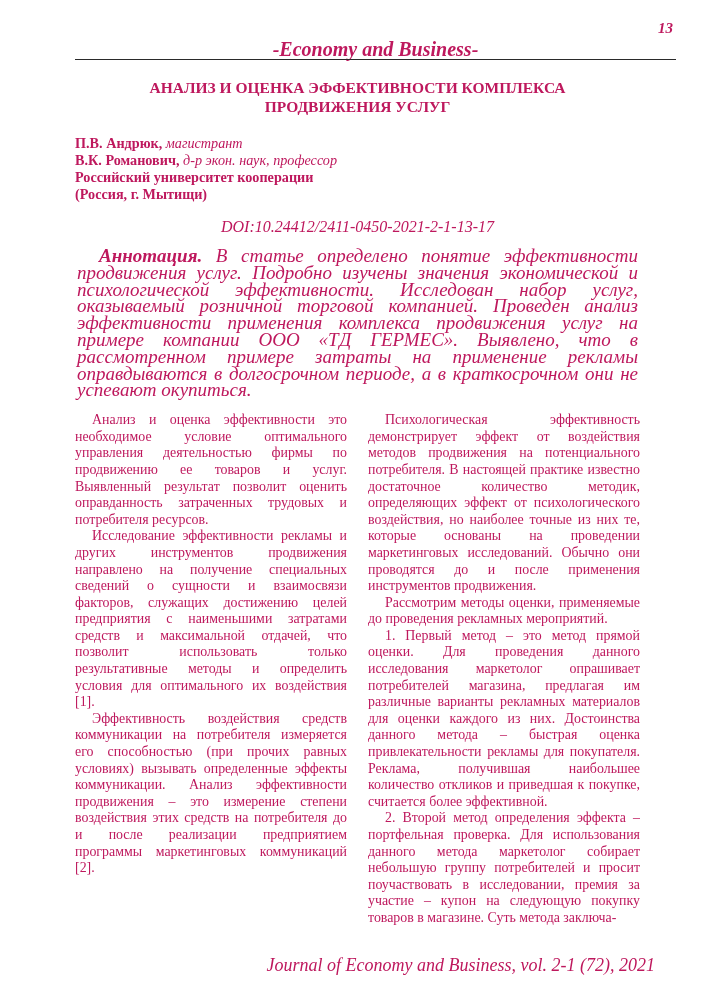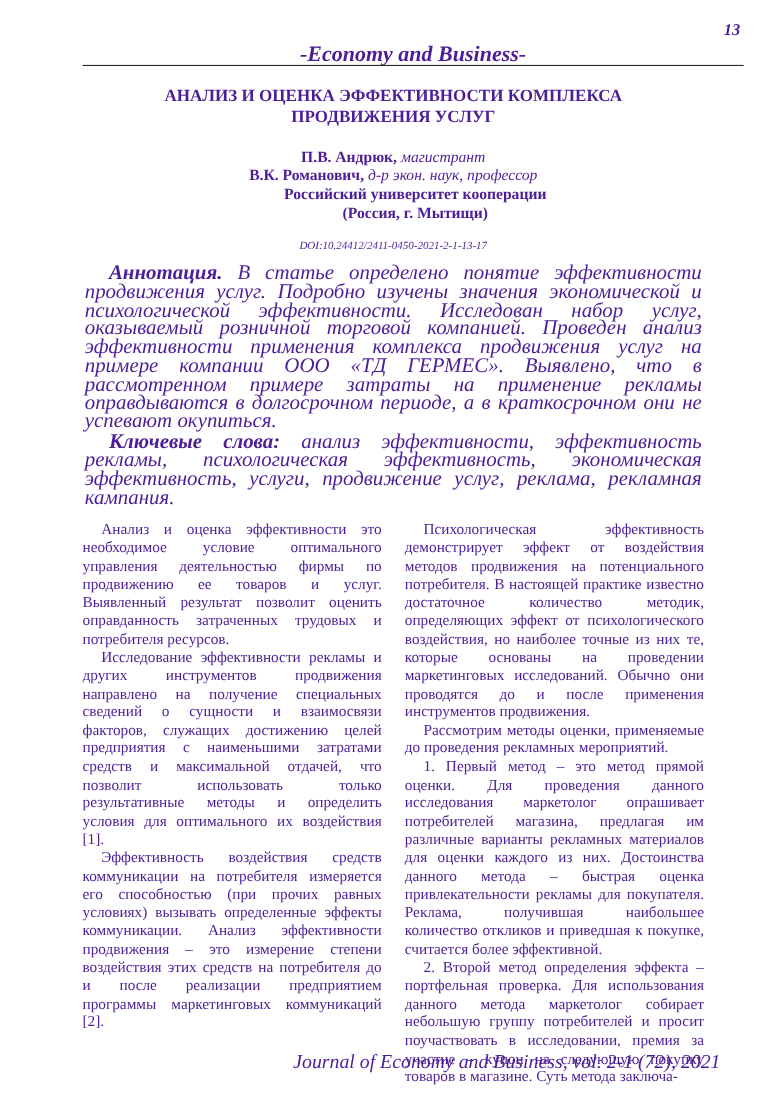--- a/index.html
+++ b/index.html
@@ -8,7 +8,7 @@
     width: 709px;
     height: 1003px;
     background: #ffffff;
-    color: #4c1d95;
+    color: #be185d;
     font-family: "Liberation Serif", "DejaVu Serif", serif;
     overflow: hidden;
     box-sizing: border-box;

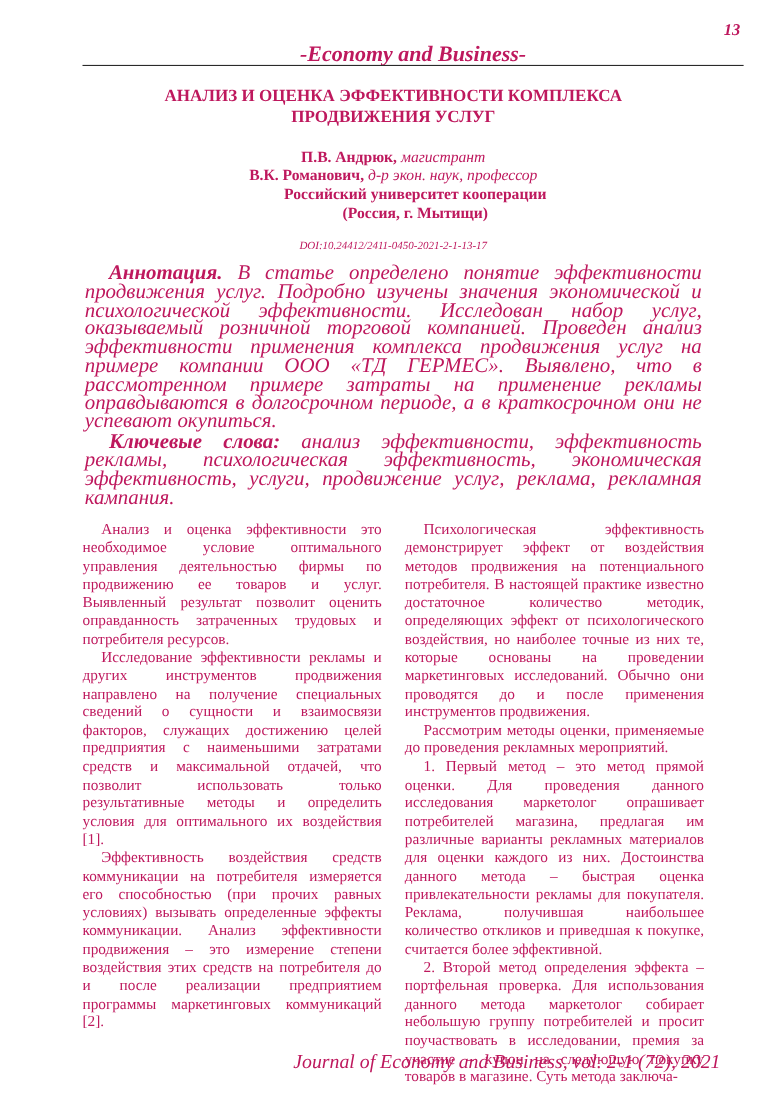--- a/index.html
+++ b/index.html
@@ -58,7 +58,6 @@
     margin-top: 19px;
     font-size: 14.2px;
     line-height: 17px;
-    text-align: center;
   }
   .author-name { font-weight: bold; }
   .author-role { font-style: italic; }

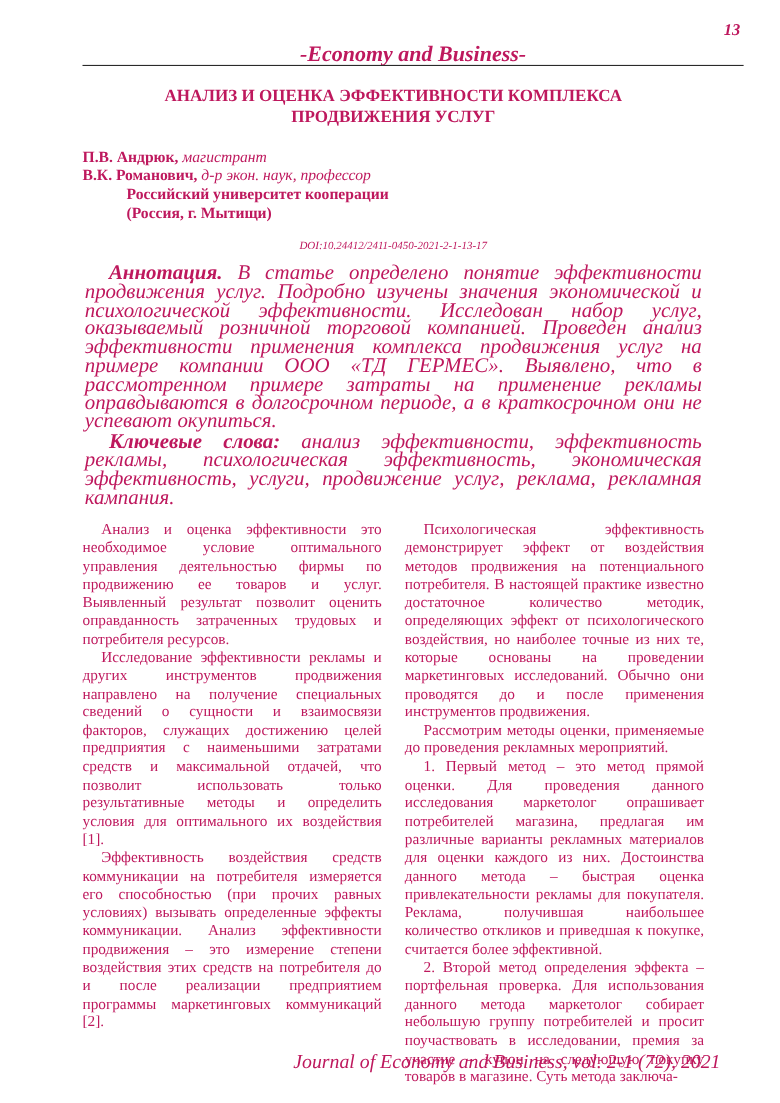--- a/index.html
+++ b/index.html
@@ -61,7 +61,7 @@
   }
   .author-name { font-weight: bold; }
   .author-role { font-style: italic; }
-  .affil { font-weight: bold; margin-left: 40px; }
+  .affil { font-weight: bold; }
   .doi {
     margin-top: 15px;
     text-align: center;

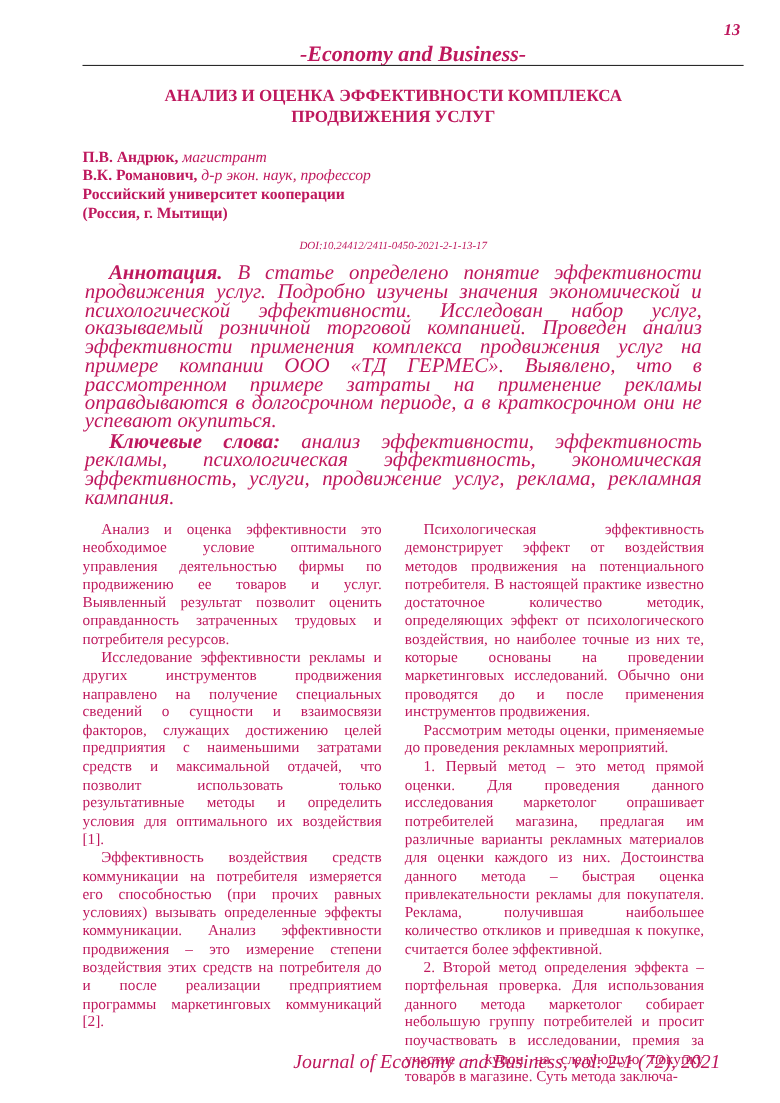--- a/index.html
+++ b/index.html
@@ -66,7 +66,7 @@
     margin-top: 15px;
     text-align: center;
     font-style: italic;
-    font-size: 10px;
+    font-size: 16px;
   }
   .abstract, .keywords {
     font-style: italic;

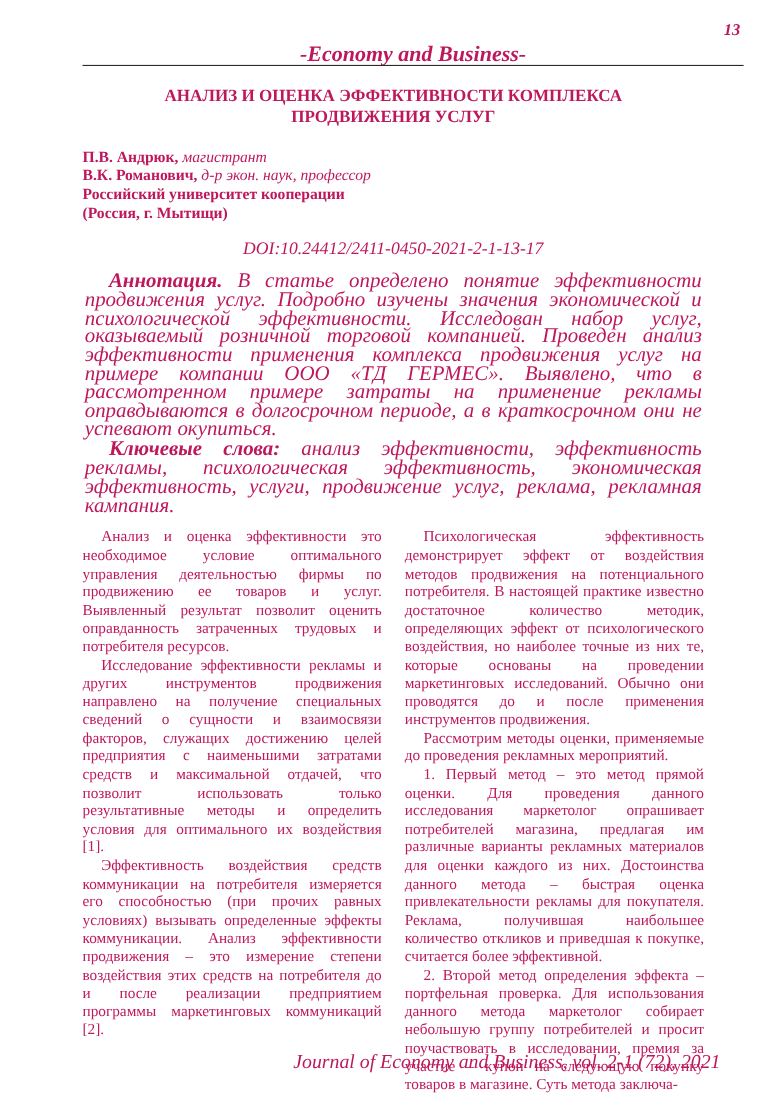--- a/index.html
+++ b/index.html
@@ -130,7 +130,6 @@
 
     <p class="abstract"><span class="lbl">Аннотация.</span><span> В статье определено понятие эффективности продвижения услуг. Подробно изучены значения экономической и психологической эффективности. Исследован набор услуг, оказываемый розничной торговой компанией. Проведен анализ эффективности применения комплекса продвижения услуг на примере компании ООО «ТД ГЕРМЕС». Выявлено, что в рассмотренном примере затраты на применение рекламы оправдываются в долгосрочном периоде, а в краткосрочном они не успевают окупиться.</span></p>
 
-    <p class="keywords"><span class="lbl">Ключевые слова:</span><span> анализ эффективности, эффективность рекламы, психологическая эффективность, экономическая эффективность, услуги, продвижение услуг, реклама, рекламная кампания.</span></p>
 
     <div class="columns">
       <div class="col">

